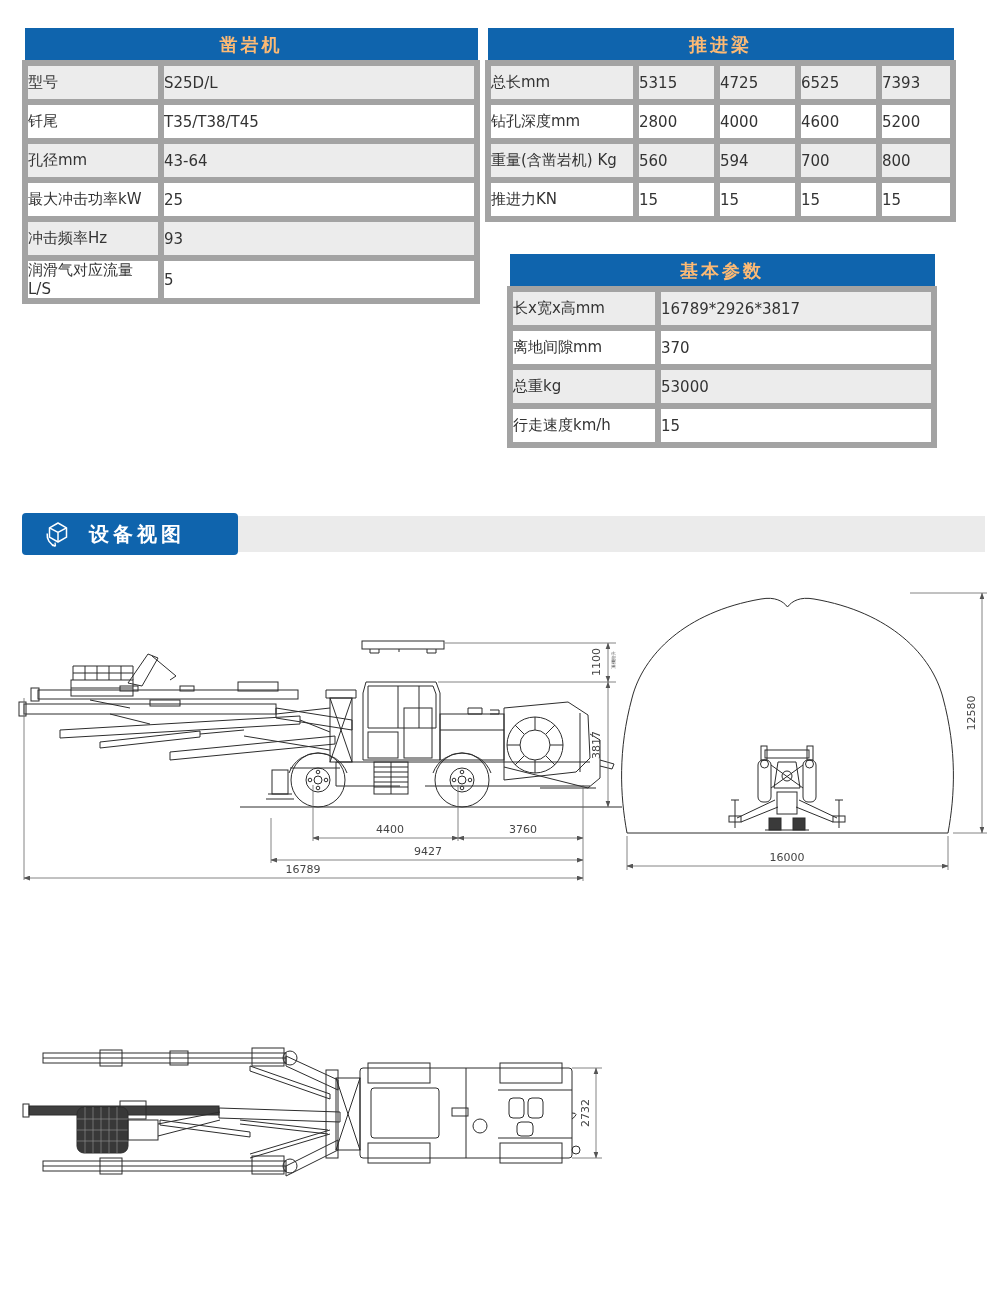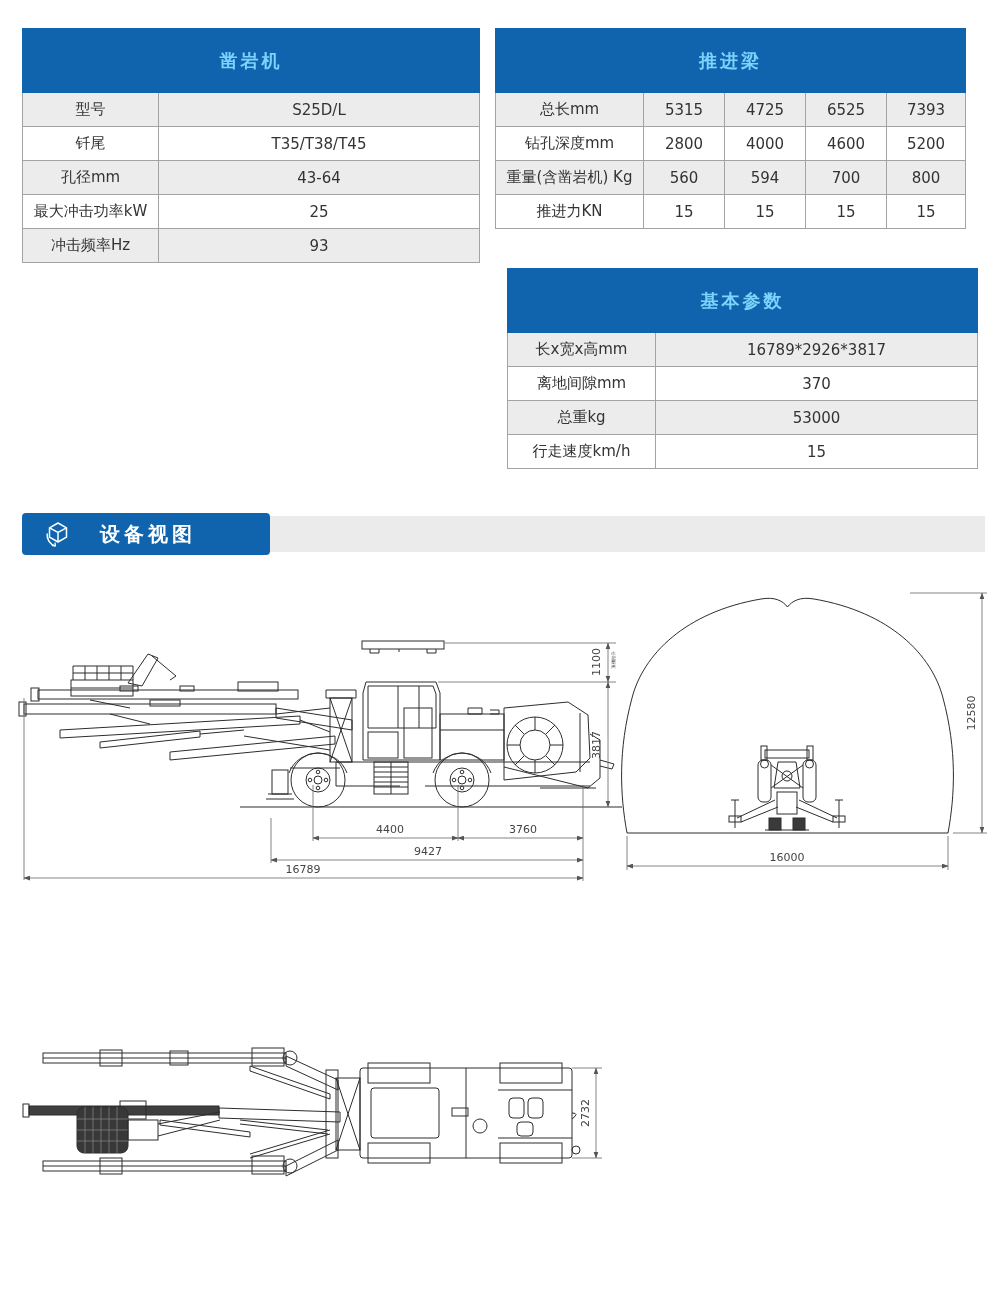--- a/index.html
+++ b/index.html
@@ -7,8 +7,8 @@
   #page{position:relative;width:1000px;height:1291px;background:#fff;overflow:hidden;}
 
   table.spec{border-collapse:collapse;position:absolute;table-layout:fixed;}
-  table.spec th{background:var(--blue);color:#7dd3fc;font-size:18px;font-weight:bold;
-    letter-spacing:3px;height:31px;padding:16px;border:1px solid var(--blue);}
+  table.spec th{background:var(--blue);color:#fdba74;font-size:18px;font-weight:bold;
+    letter-spacing:3px;height:31px;padding:0;border:1px solid var(--blue);}
   table.spec td{height:33px;padding:0;text-align:center;font-size:15px;color:#333;
     border:1px solid #a3a3a3;background:#fff;margin-top:28px;}
   table.spec tbody tr:nth-child(odd) td{background:#ececec;}

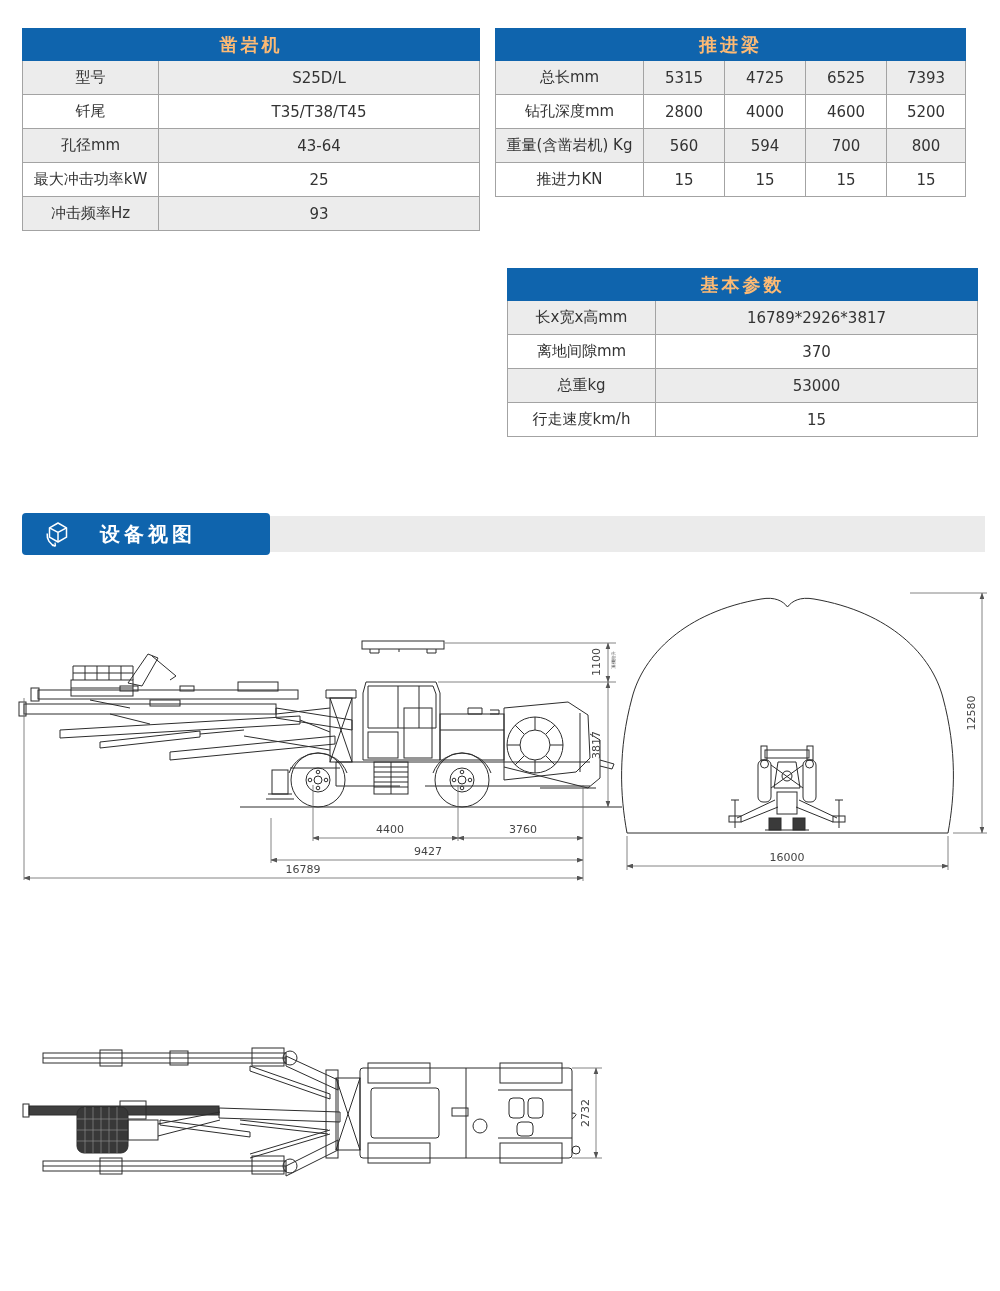--- a/index.html
+++ b/index.html
@@ -64,7 +64,7 @@
     </tbody>
   </table>
 
-  <table class="spec" style="left:495px;top:28px;width:471px">
+  <table class="spec" style="left:485px;top:28px;width:471px">
     <colgroup>
         <col style="width:148px">
         <col style="width:81px">

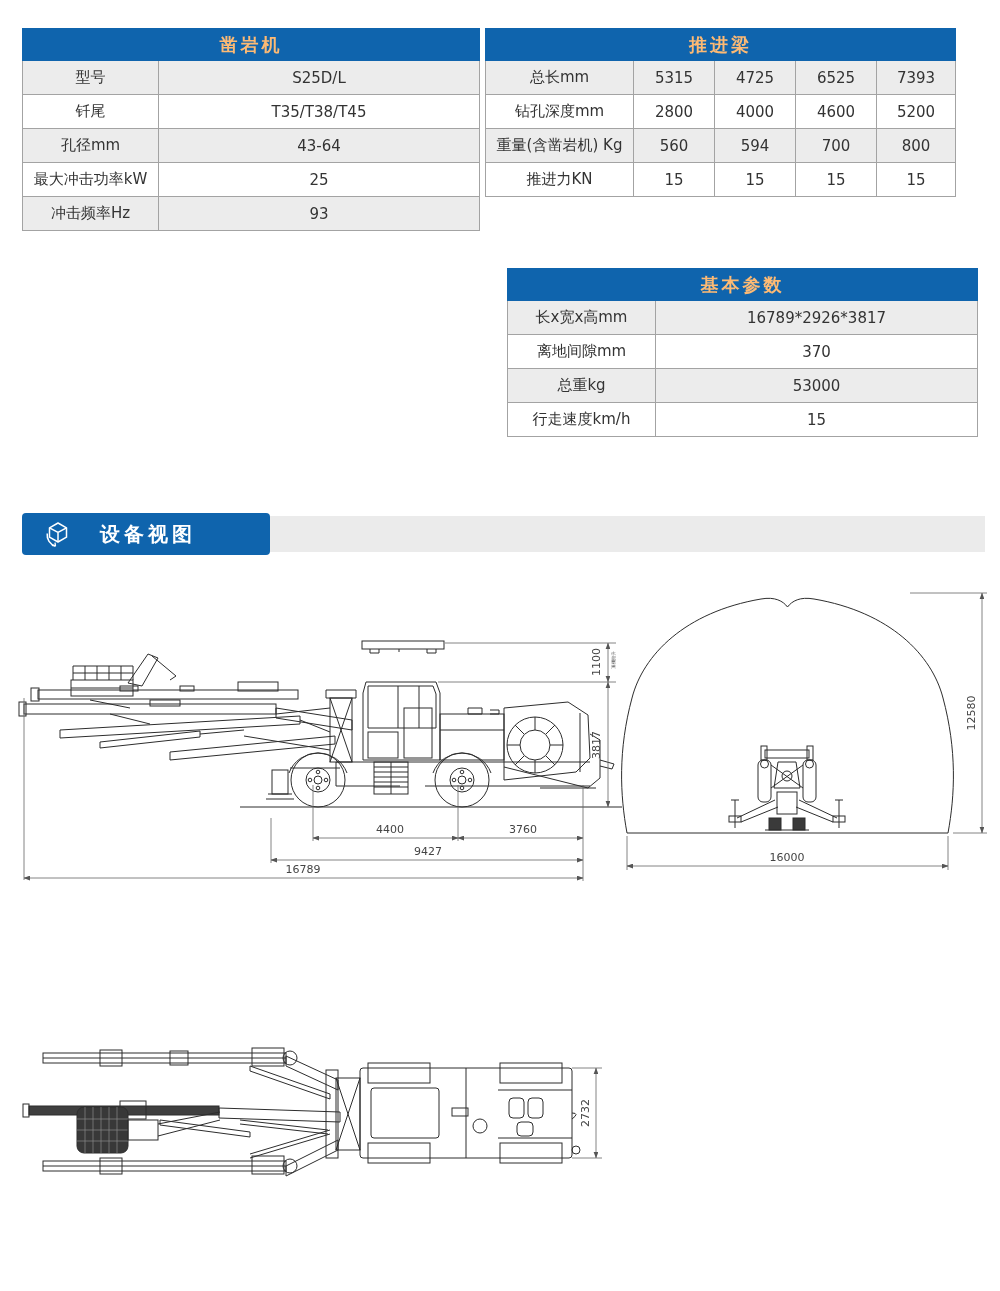--- a/index.html
+++ b/index.html
@@ -9,8 +9,8 @@
   table.spec{border-collapse:collapse;position:absolute;table-layout:fixed;}
   table.spec th{background:var(--blue);color:#fdba74;font-size:18px;font-weight:bold;
     letter-spacing:3px;height:31px;padding:0;border:1px solid var(--blue);}
-  table.spec td{height:33px;padding:0;text-align:center;font-size:15px;color:#333;
-    border:1px solid #a3a3a3;background:#fff;margin-top:28px;}
+  table.spec td{height:33px;padding:0;font-size:15px;color:#333;
+    border:6px solid #a3a3a3;background:#fff;margin-top:28px;}
   table.spec tbody tr:nth-child(odd) td{background:#ececec;}
 
   #banner{position:absolute;left:22px;top:513px;width:963px;height:42px;}

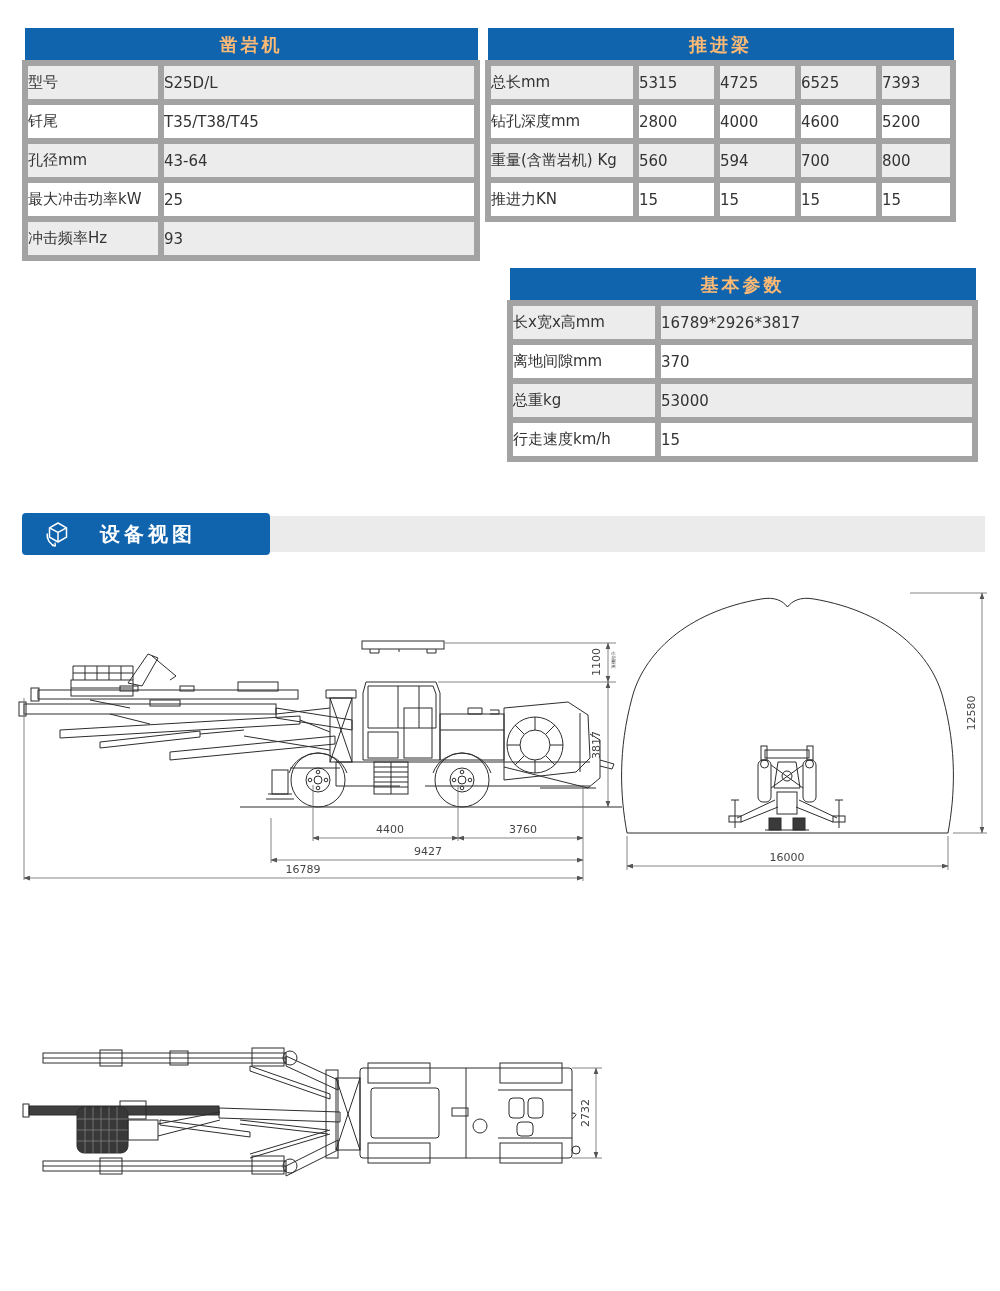--- a/index.html
+++ b/index.html
@@ -60,6 +60,10 @@
       <tr>
           <td>冲击频率Hz</td>
           <td>93</td>
+        </tr>
+      <tr>
+          <td>润滑气对应流量 L/S</td>
+          <td>5</td>
         </tr>
     </tbody>
   </table>

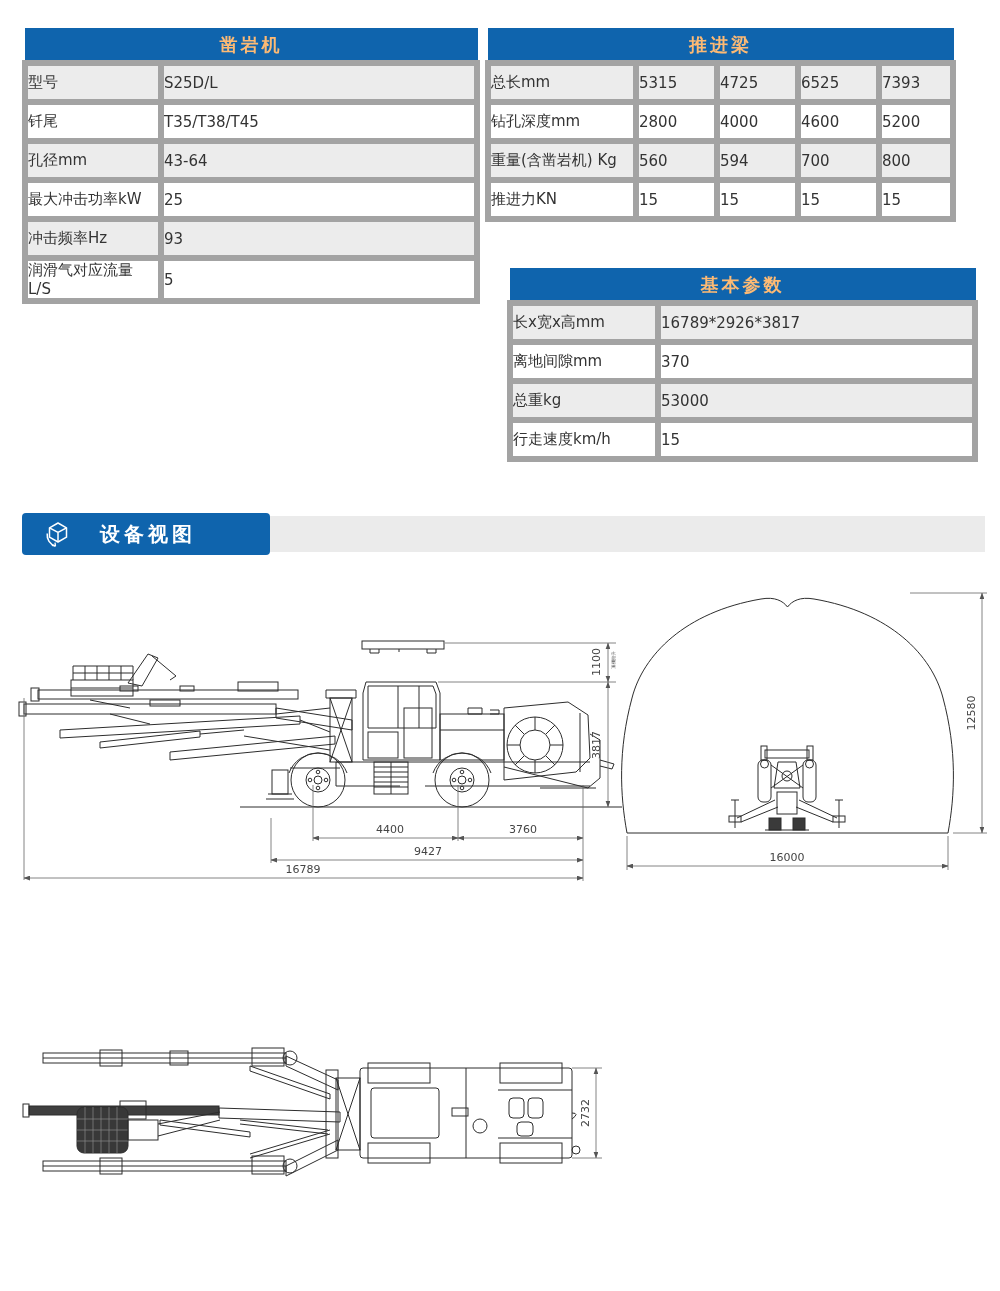--- a/index.html
+++ b/index.html
@@ -113,7 +113,7 @@
     </tbody>
   </table>
 
-  <table class="spec" style="left:507px;top:268px;width:471px">
+  <table class="spec" style="left:507px;top:254px;width:430px">
     <colgroup>
         <col style="width:148px">
         <col>

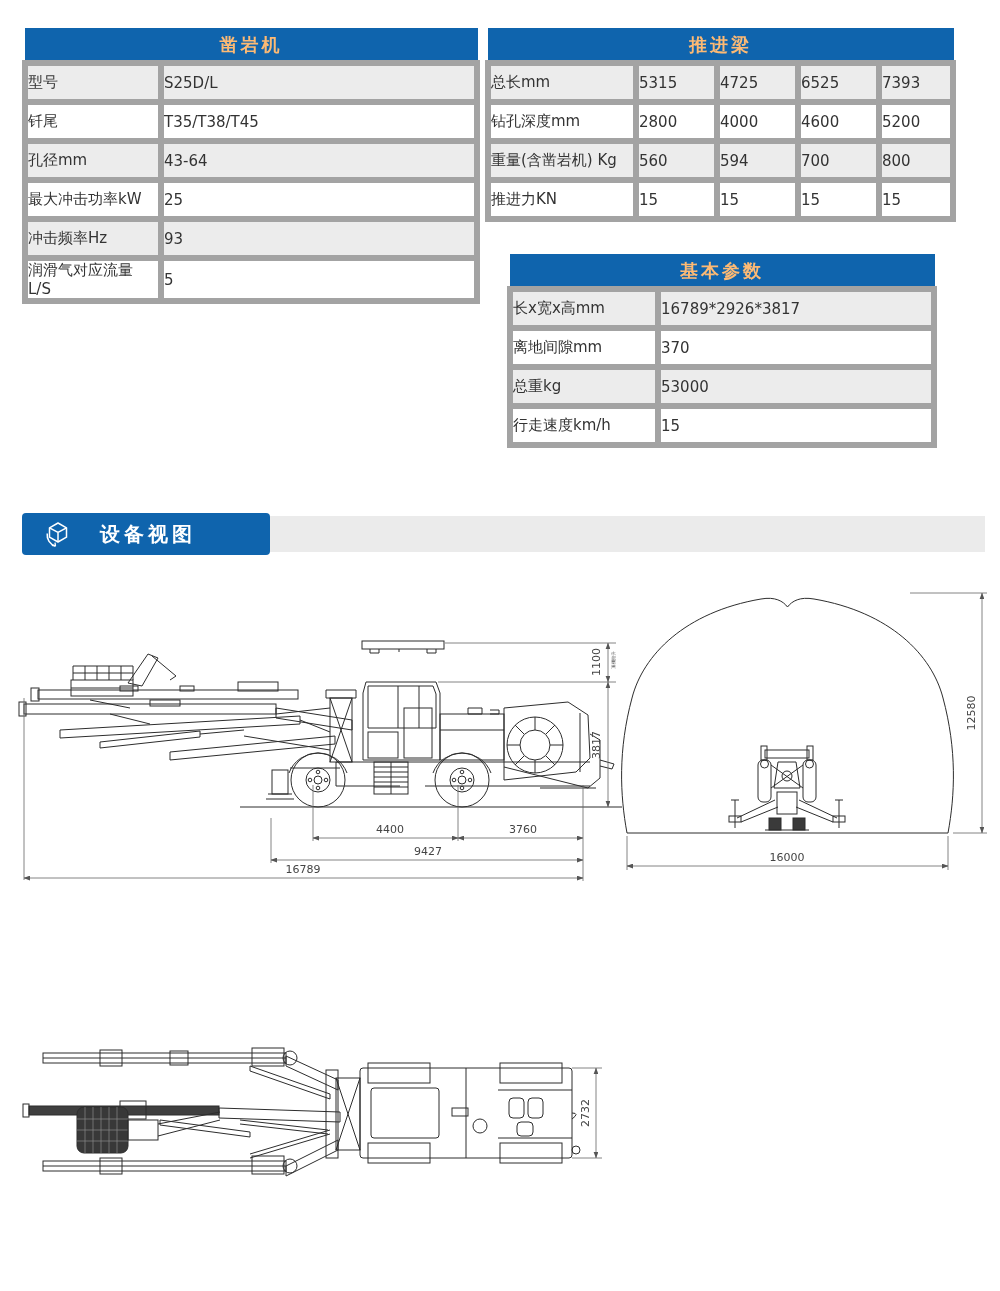--- a/index.html
+++ b/index.html
@@ -15,8 +15,8 @@
 
   #banner{position:absolute;left:22px;top:513px;width:963px;height:42px;}
   #banner .strip{position:absolute;left:208px;top:3px;width:755px;height:36px;background:#ebebeb;}
-  #banner .chip{position:absolute;left:0;top:0;width:248px;height:42px;background:var(--blue);
-    border-radius:4px;display:flex;align-items:center;gap:28px;padding-left:22px;box-sizing:border-box;}
+  #banner .chip{position:absolute;left:0;top:0;width:216px;height:42px;background:var(--blue);
+    border-radius:4px;display:flex;align-items:center;gap:17px;padding-left:22px;box-sizing:border-box;}
   #banner .chip span{color:#fff;font-size:20px;font-weight:bold;letter-spacing:4px;}
 
   svg.drawing{position:absolute;overflow:visible;}

